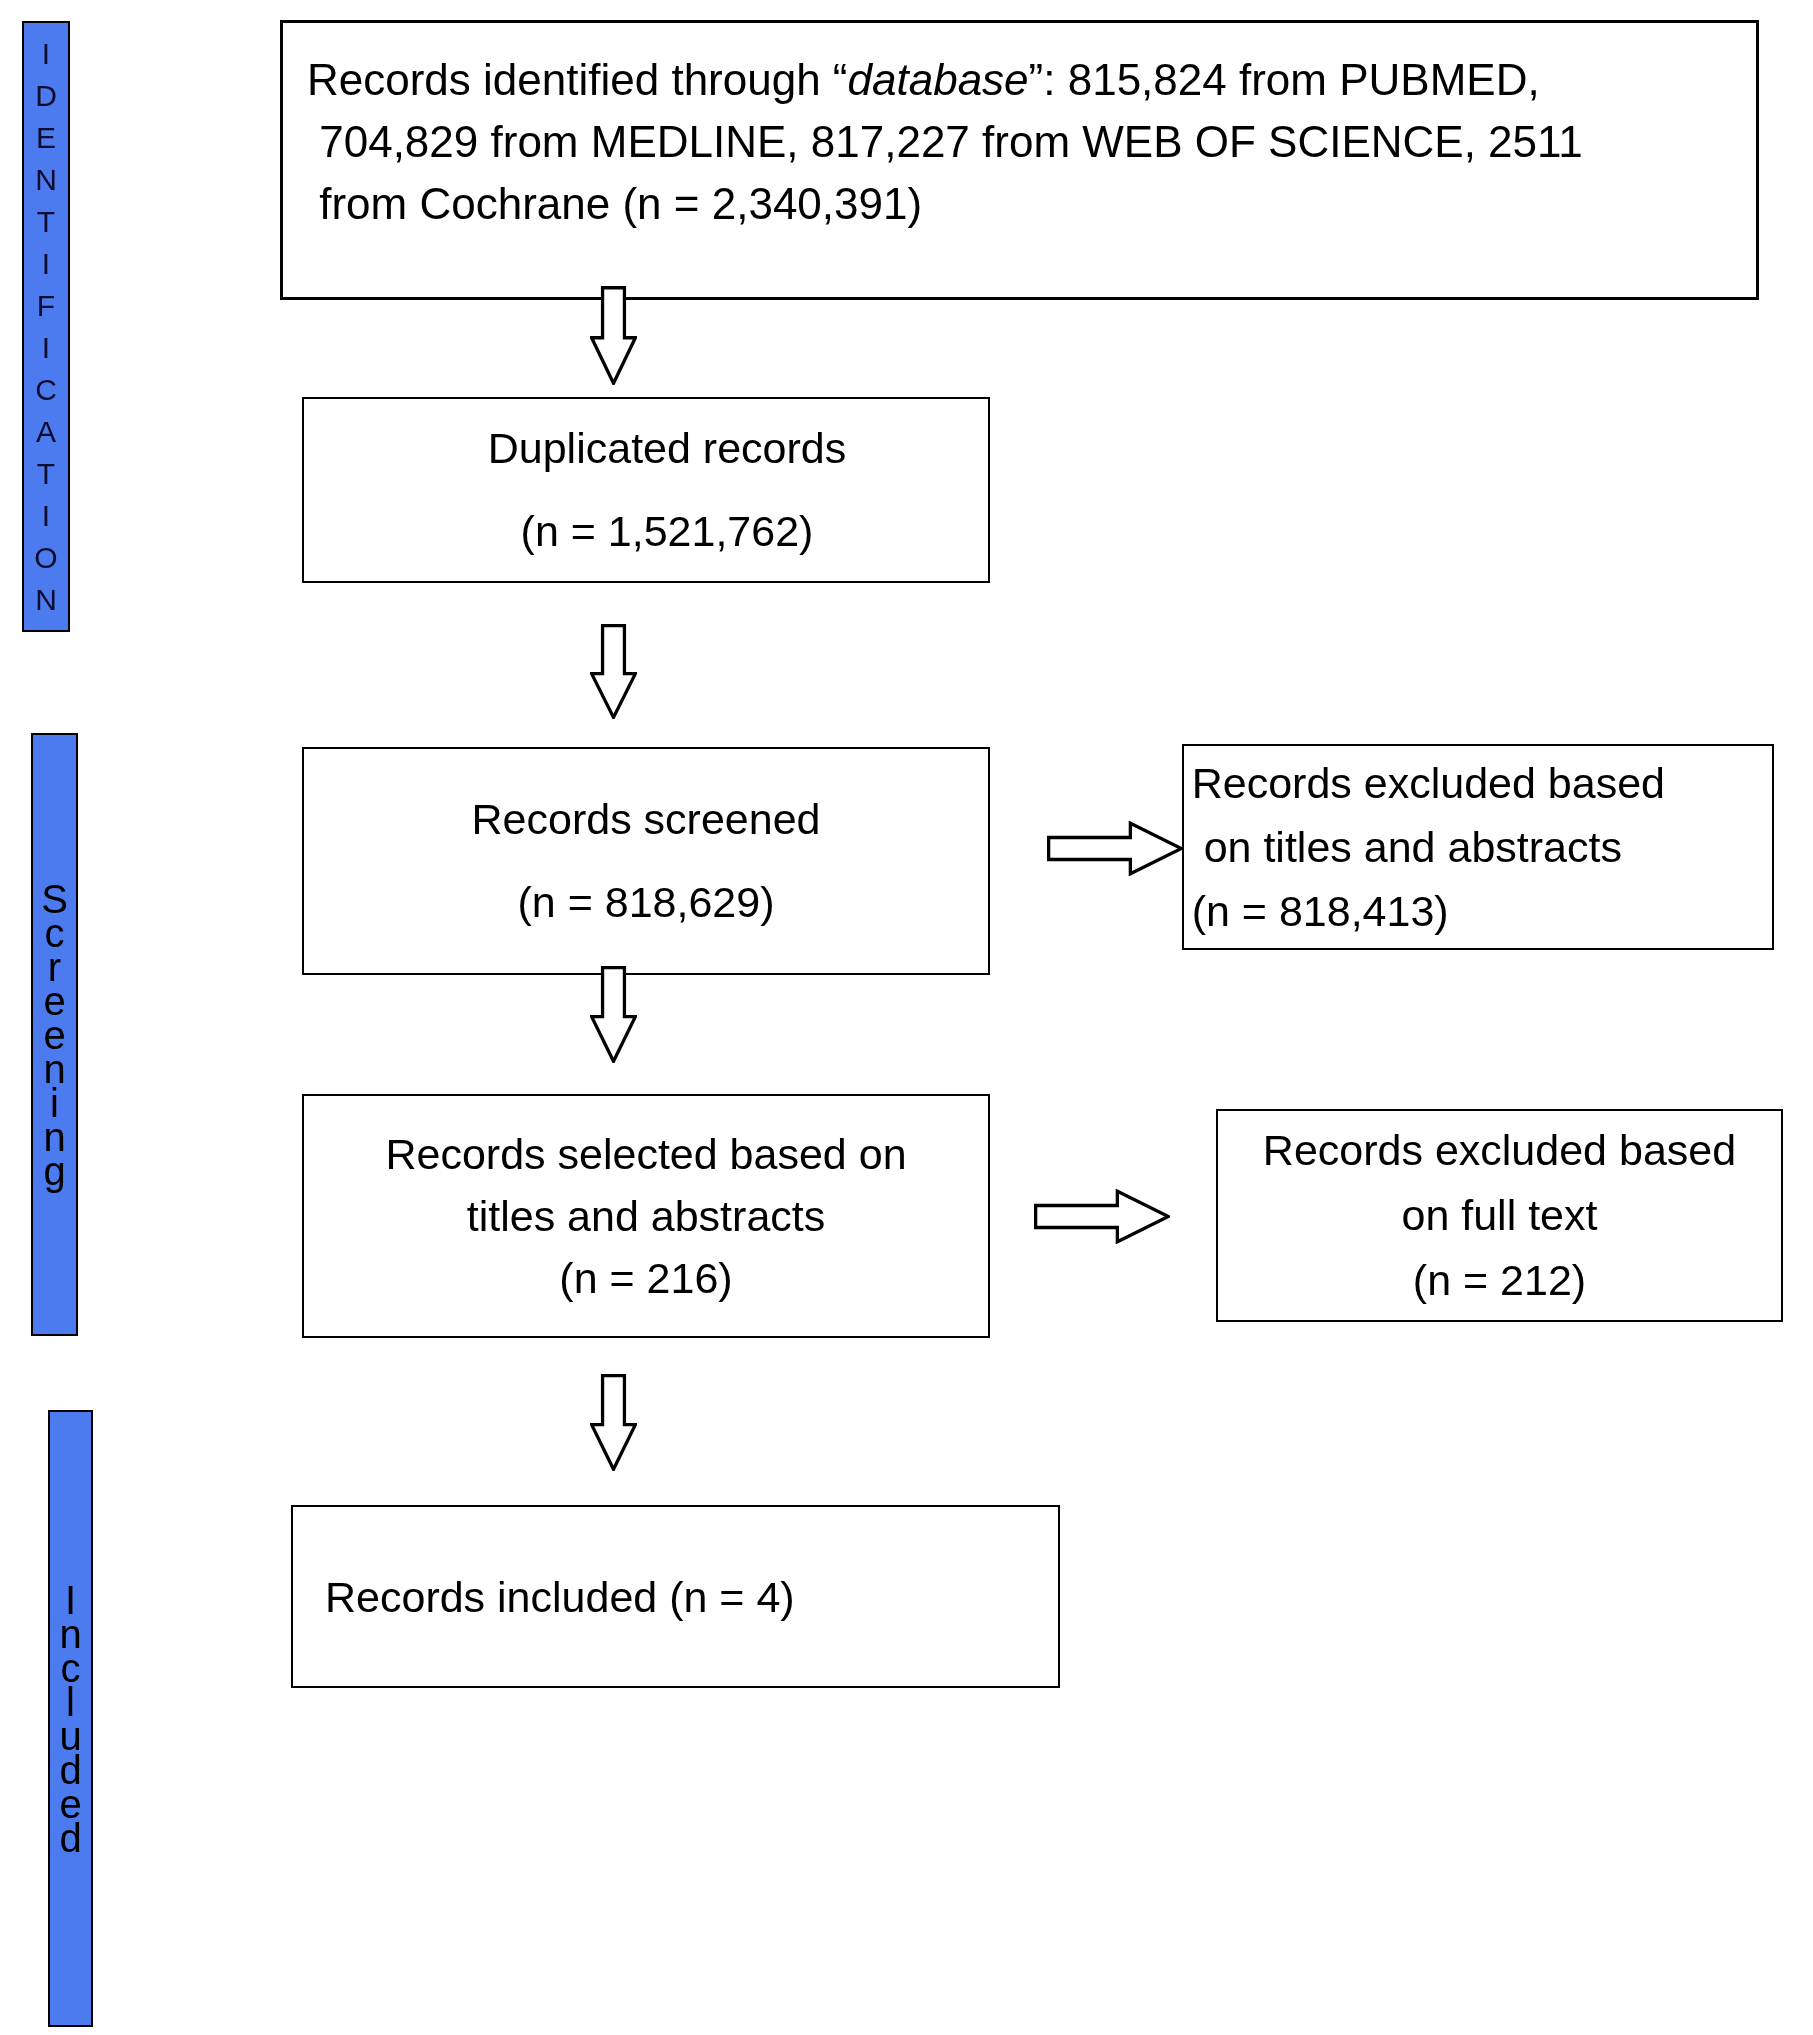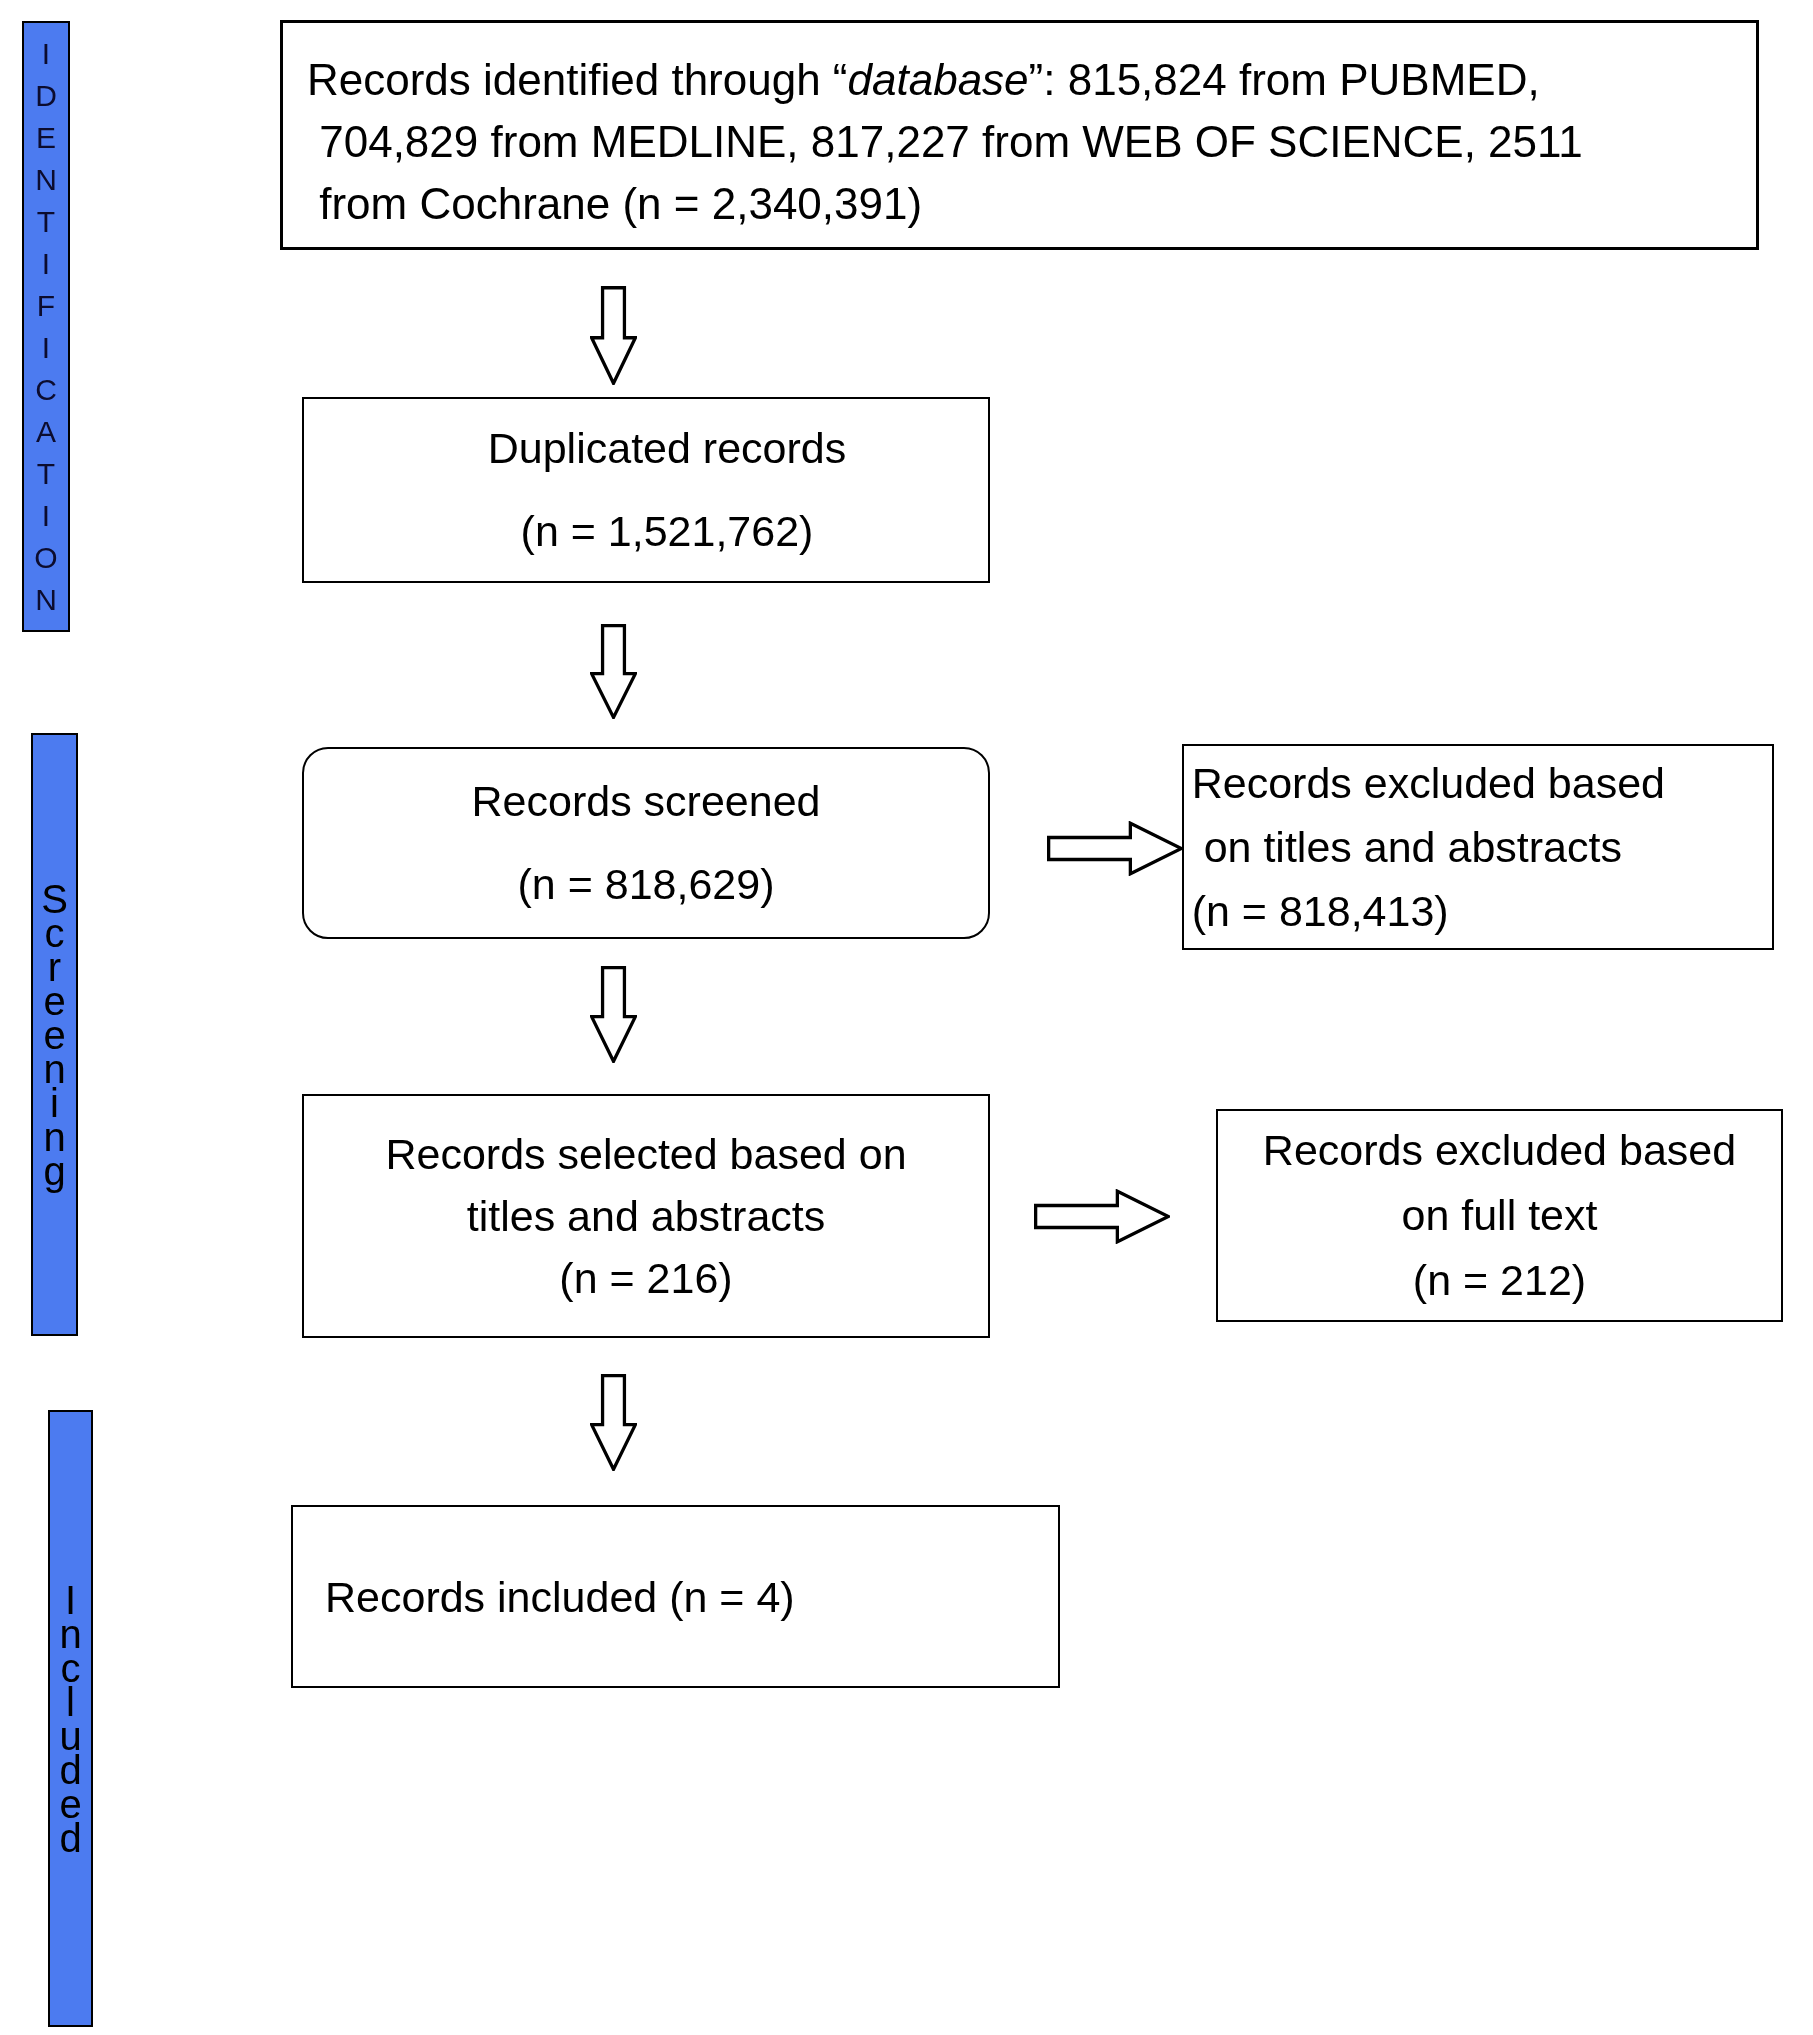--- a/index.html
+++ b/index.html
@@ -58,7 +58,7 @@
     line-height: 62px;
   }
   #box-identified {
-    left: 280px; top: 20px; width: 1479px; height: 230px;
+    left: 280px; top: 20px; width: 1479px; height: 280px;
     border-width: 3.3px;
     align-items: flex-start; justify-content: flex-start;
   }

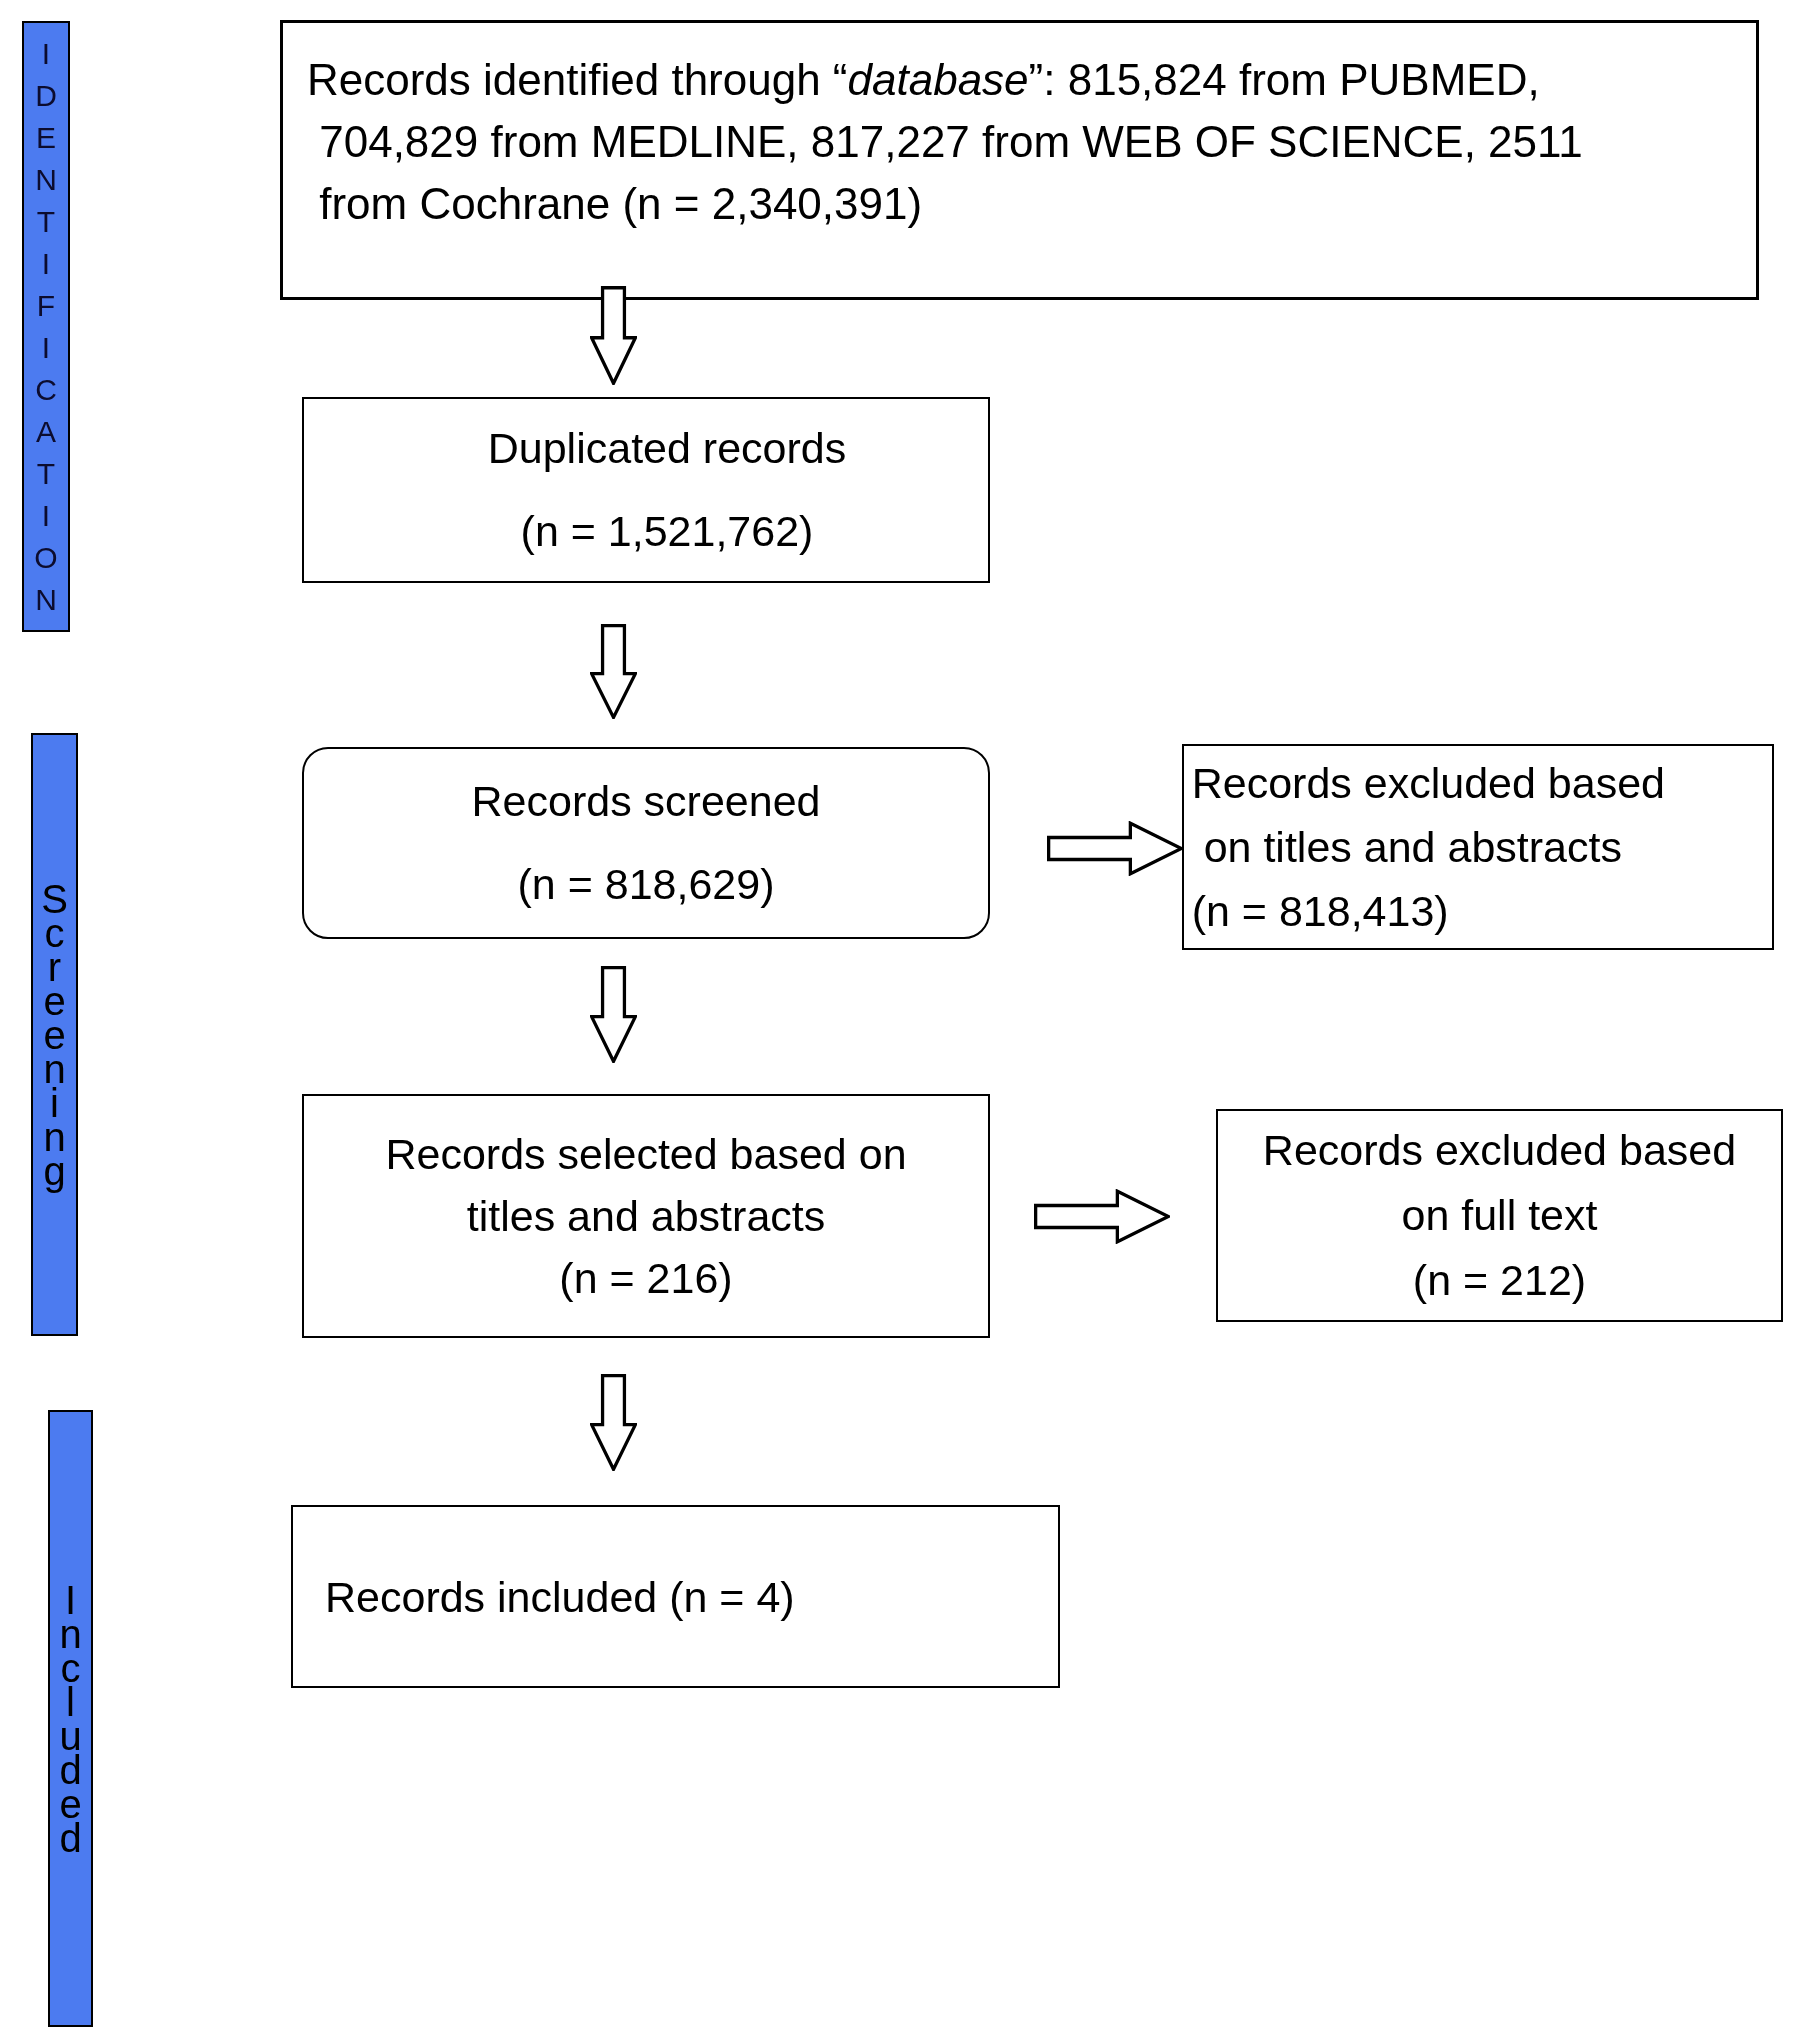--- a/index.html
+++ b/index.html
@@ -72,7 +72,7 @@
   #box-duplicated { left: 302px; top: 397px;  width: 688px; height: 186px; padding-left: 42px; }
   #box-duplicated .box-text { text-align: center; line-height: 83px; }
 
-  #box-screened   { left: 302px; top: 747px; width: 688px; height: 192px; border-radius: 26px; }
+  #box-screened   { left: 302px; top: 747px; width: 688px; height: 228px; }
   #box-screened .box-text { text-align: center; line-height: 83px; }
 
   #box-excluded-titles { left: 1182px; top: 744px; width: 592px; height: 206px; justify-content: flex-start; }

